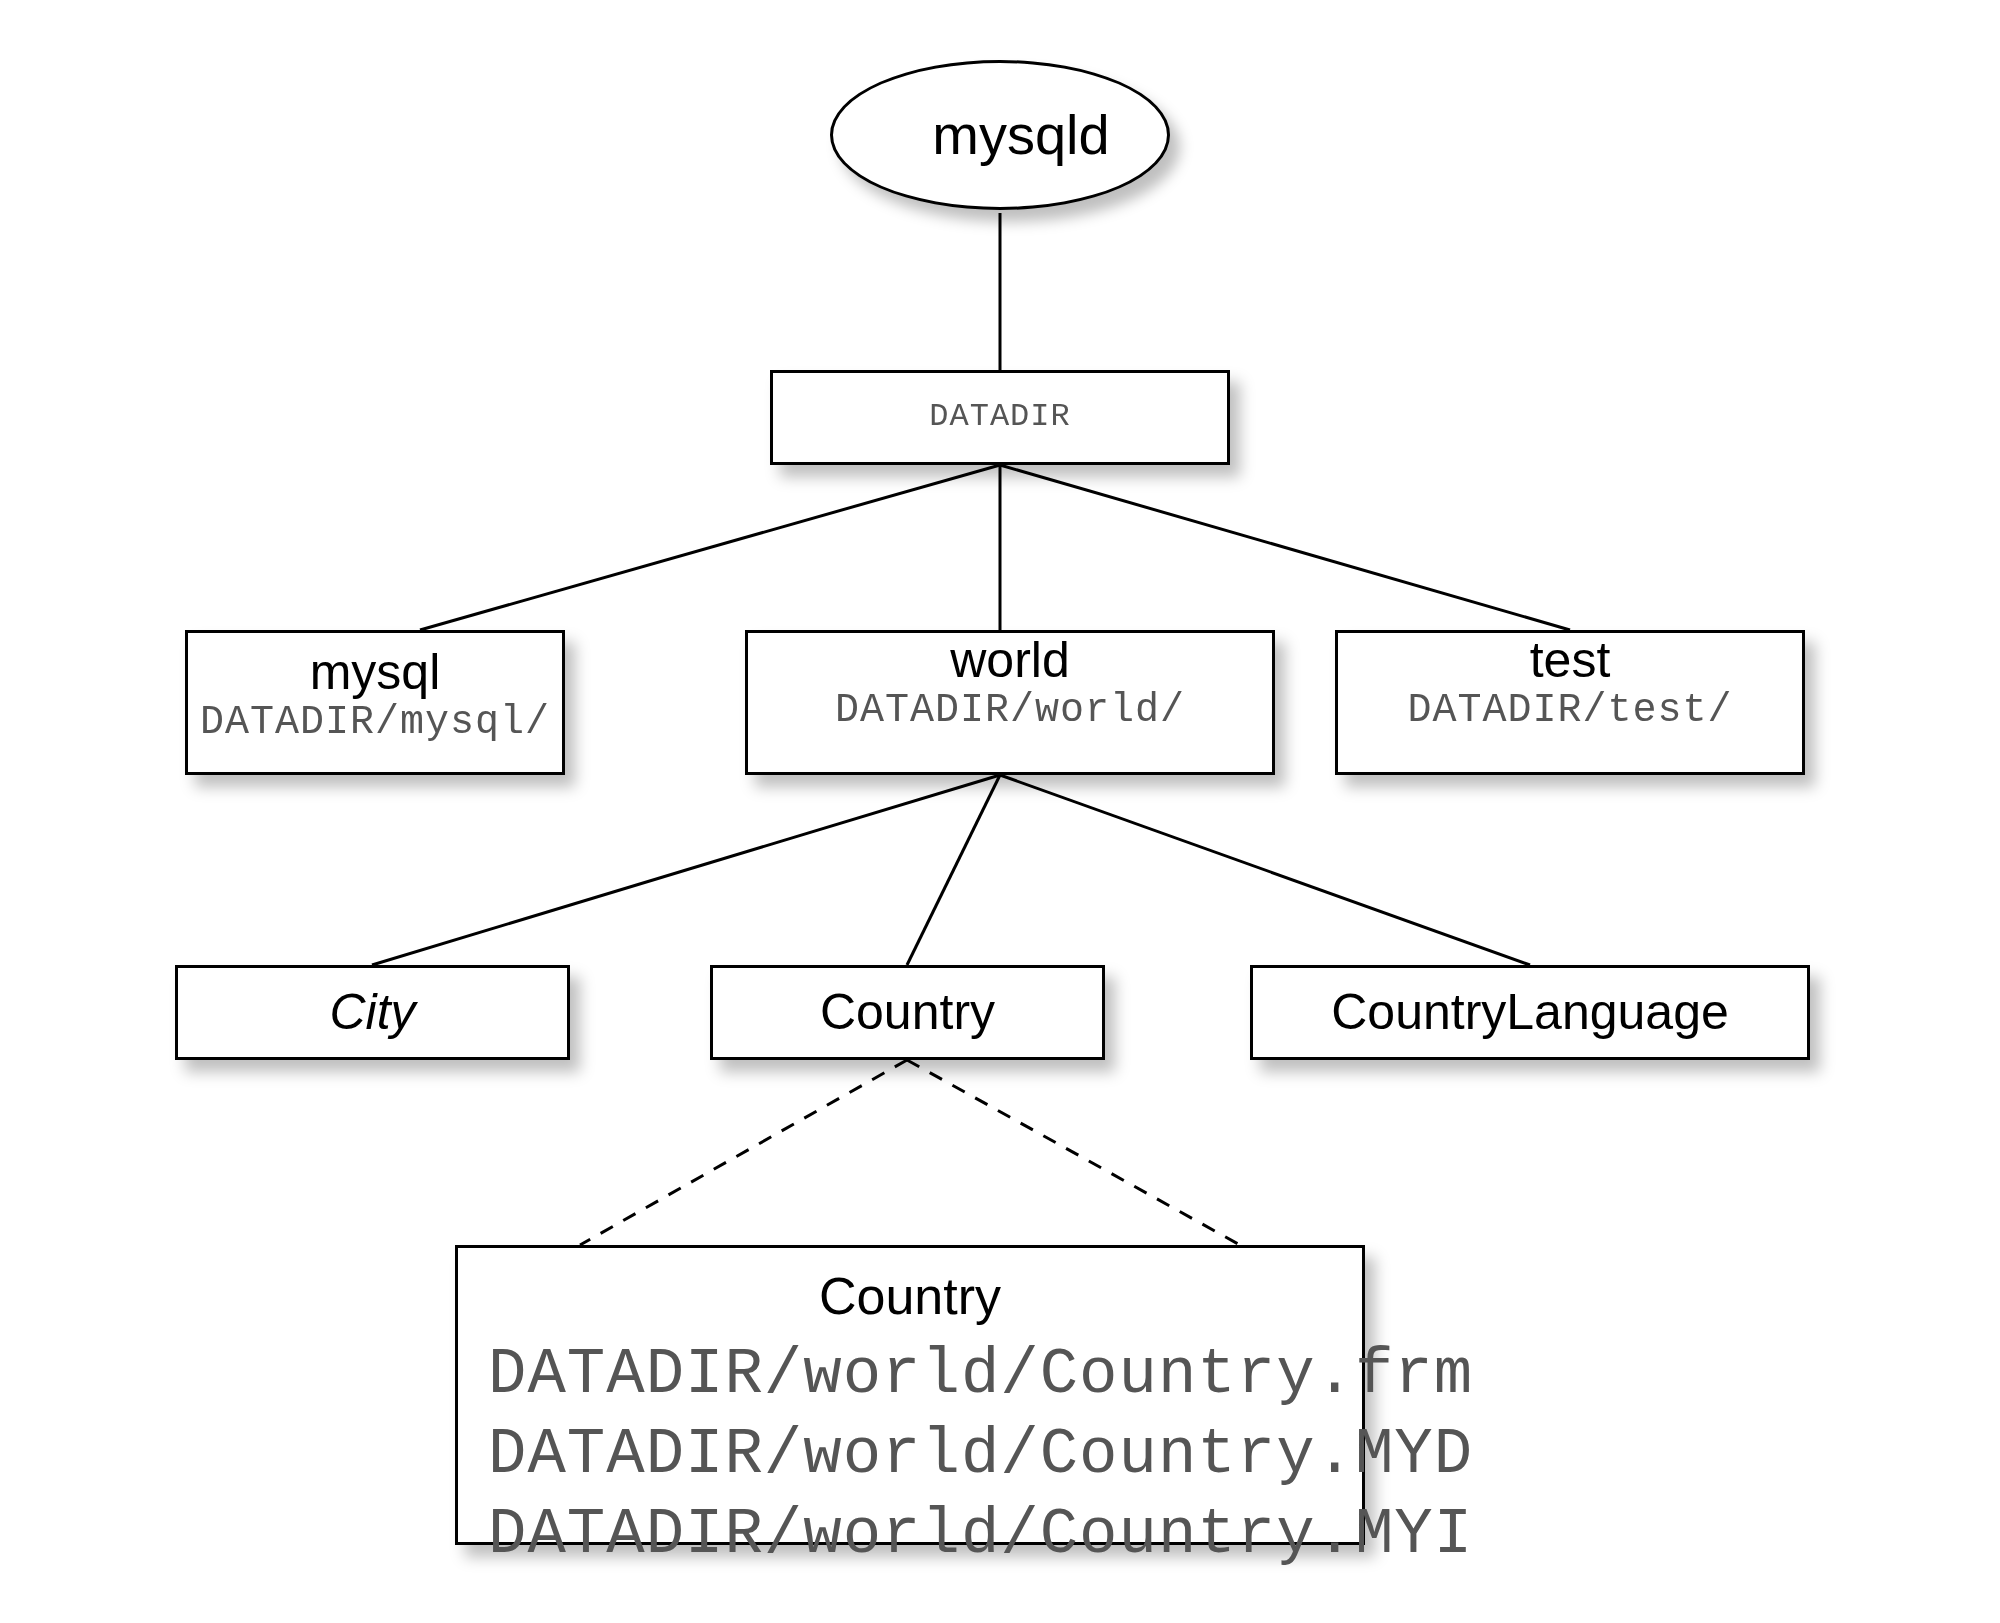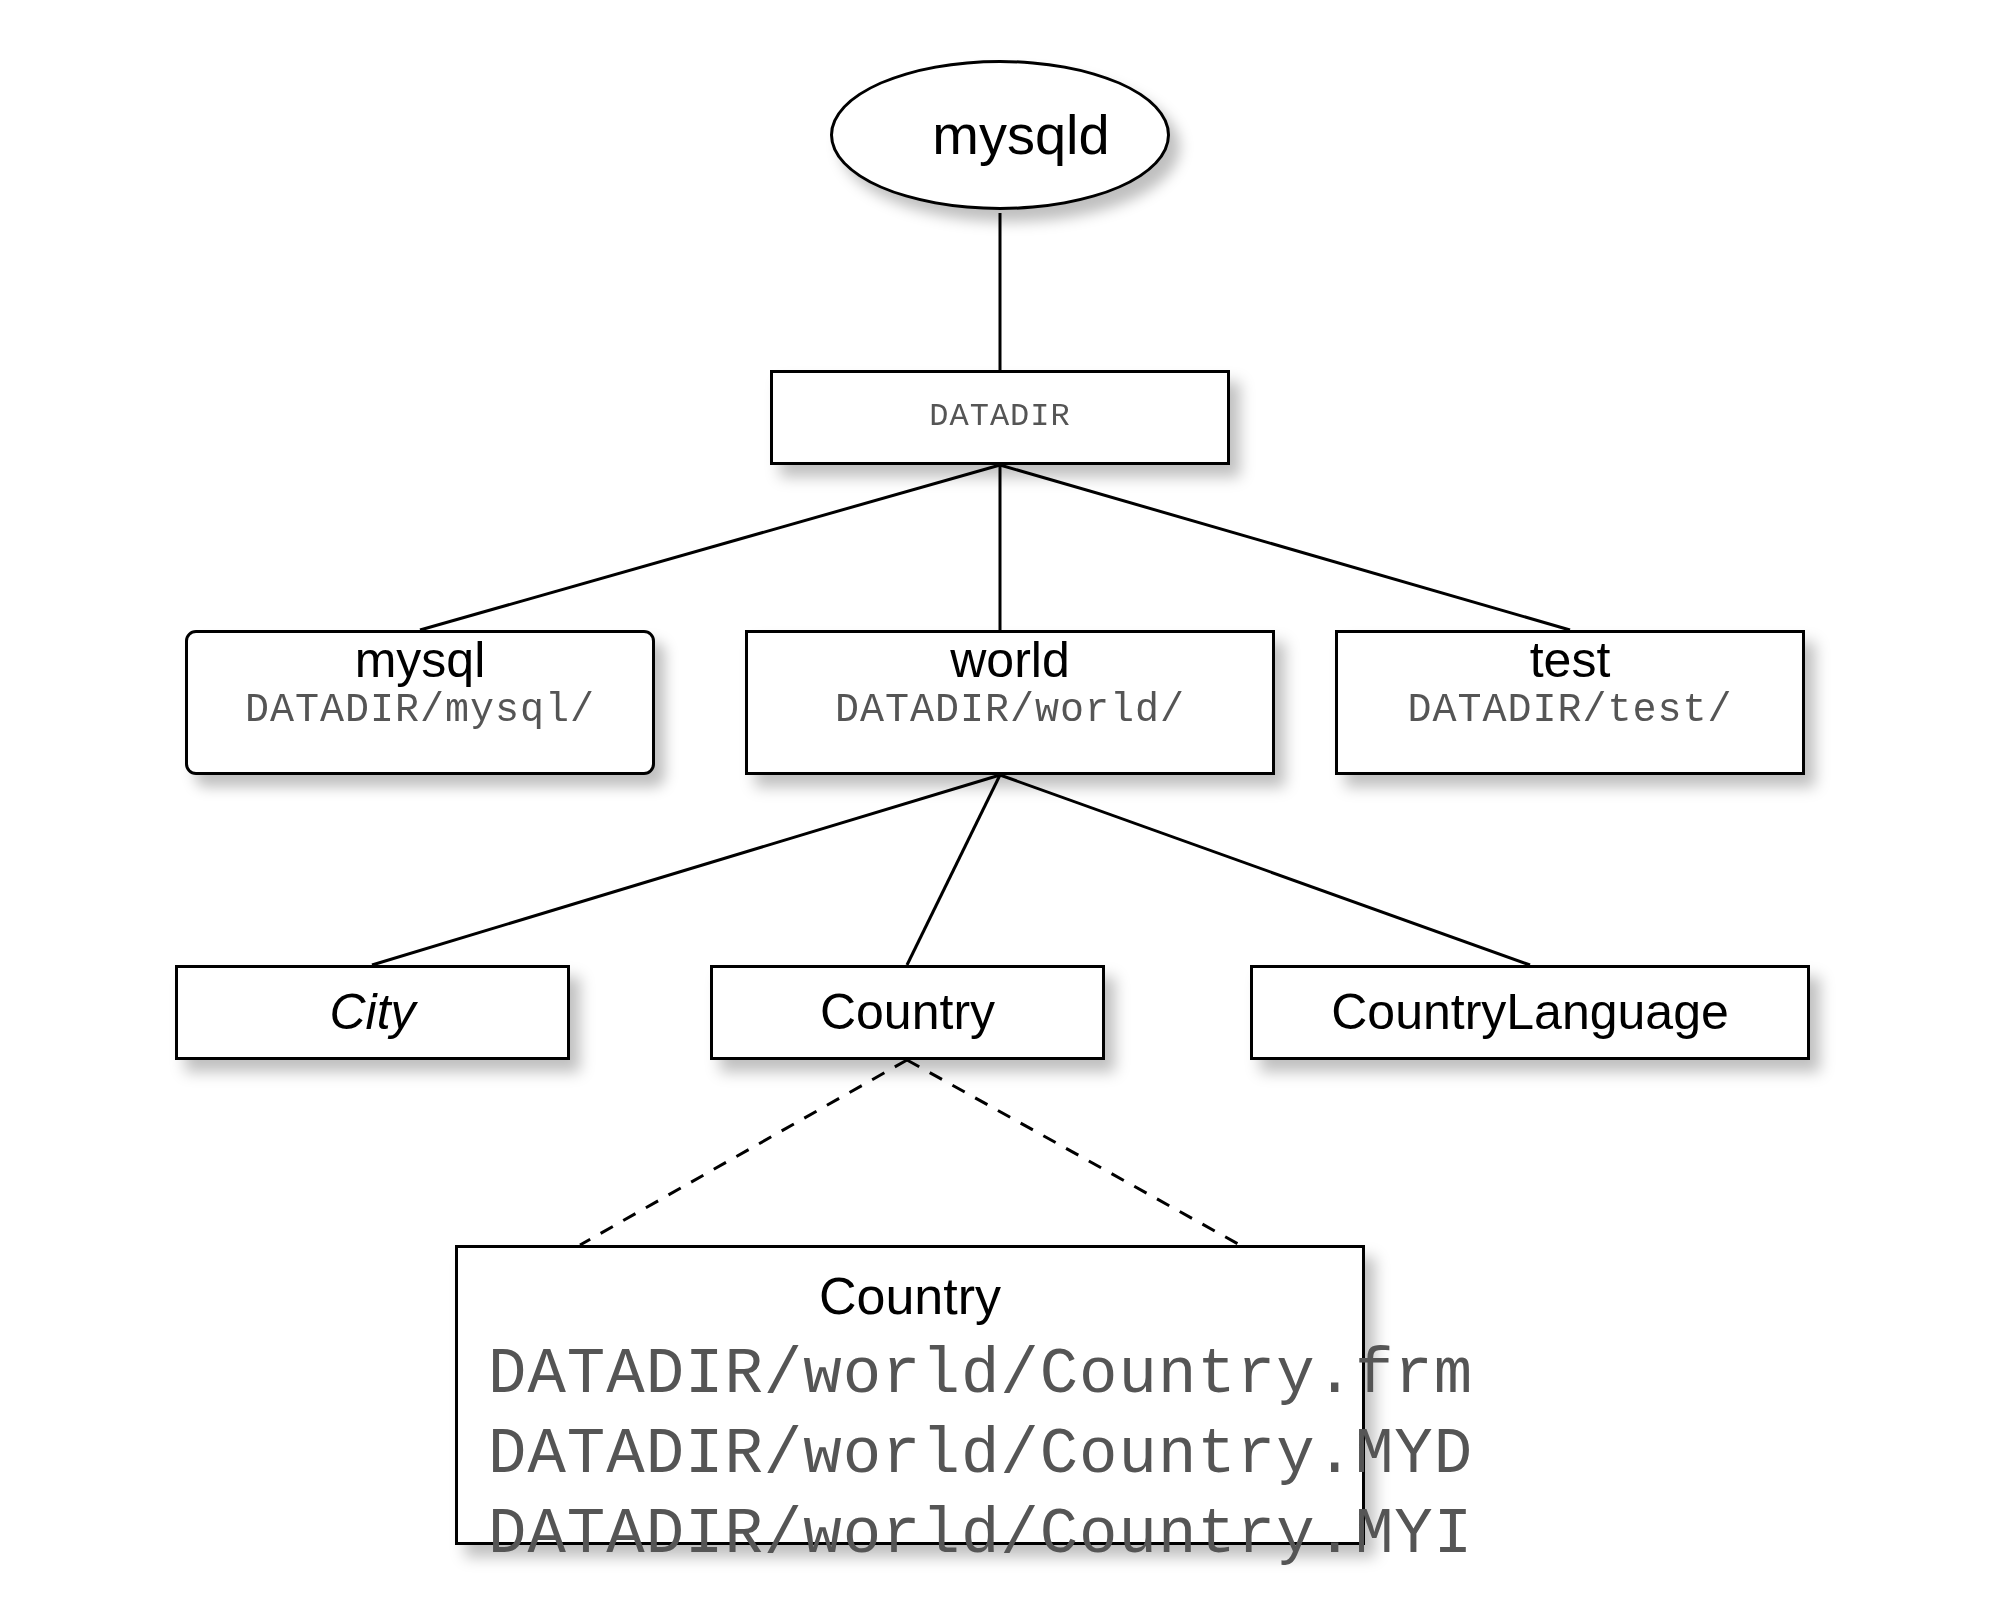--- a/index.html
+++ b/index.html
@@ -64,8 +64,8 @@
   
   #n-mysql {
     left: 185px;  top: 630px;
-    width: 470px; height: 145px;
-    border-radius: 11px;
+    width: 380px; height: 145px;
+    padding-top: 12px;
   }
   #n-world {
     left: 735px;  top: 630px;

